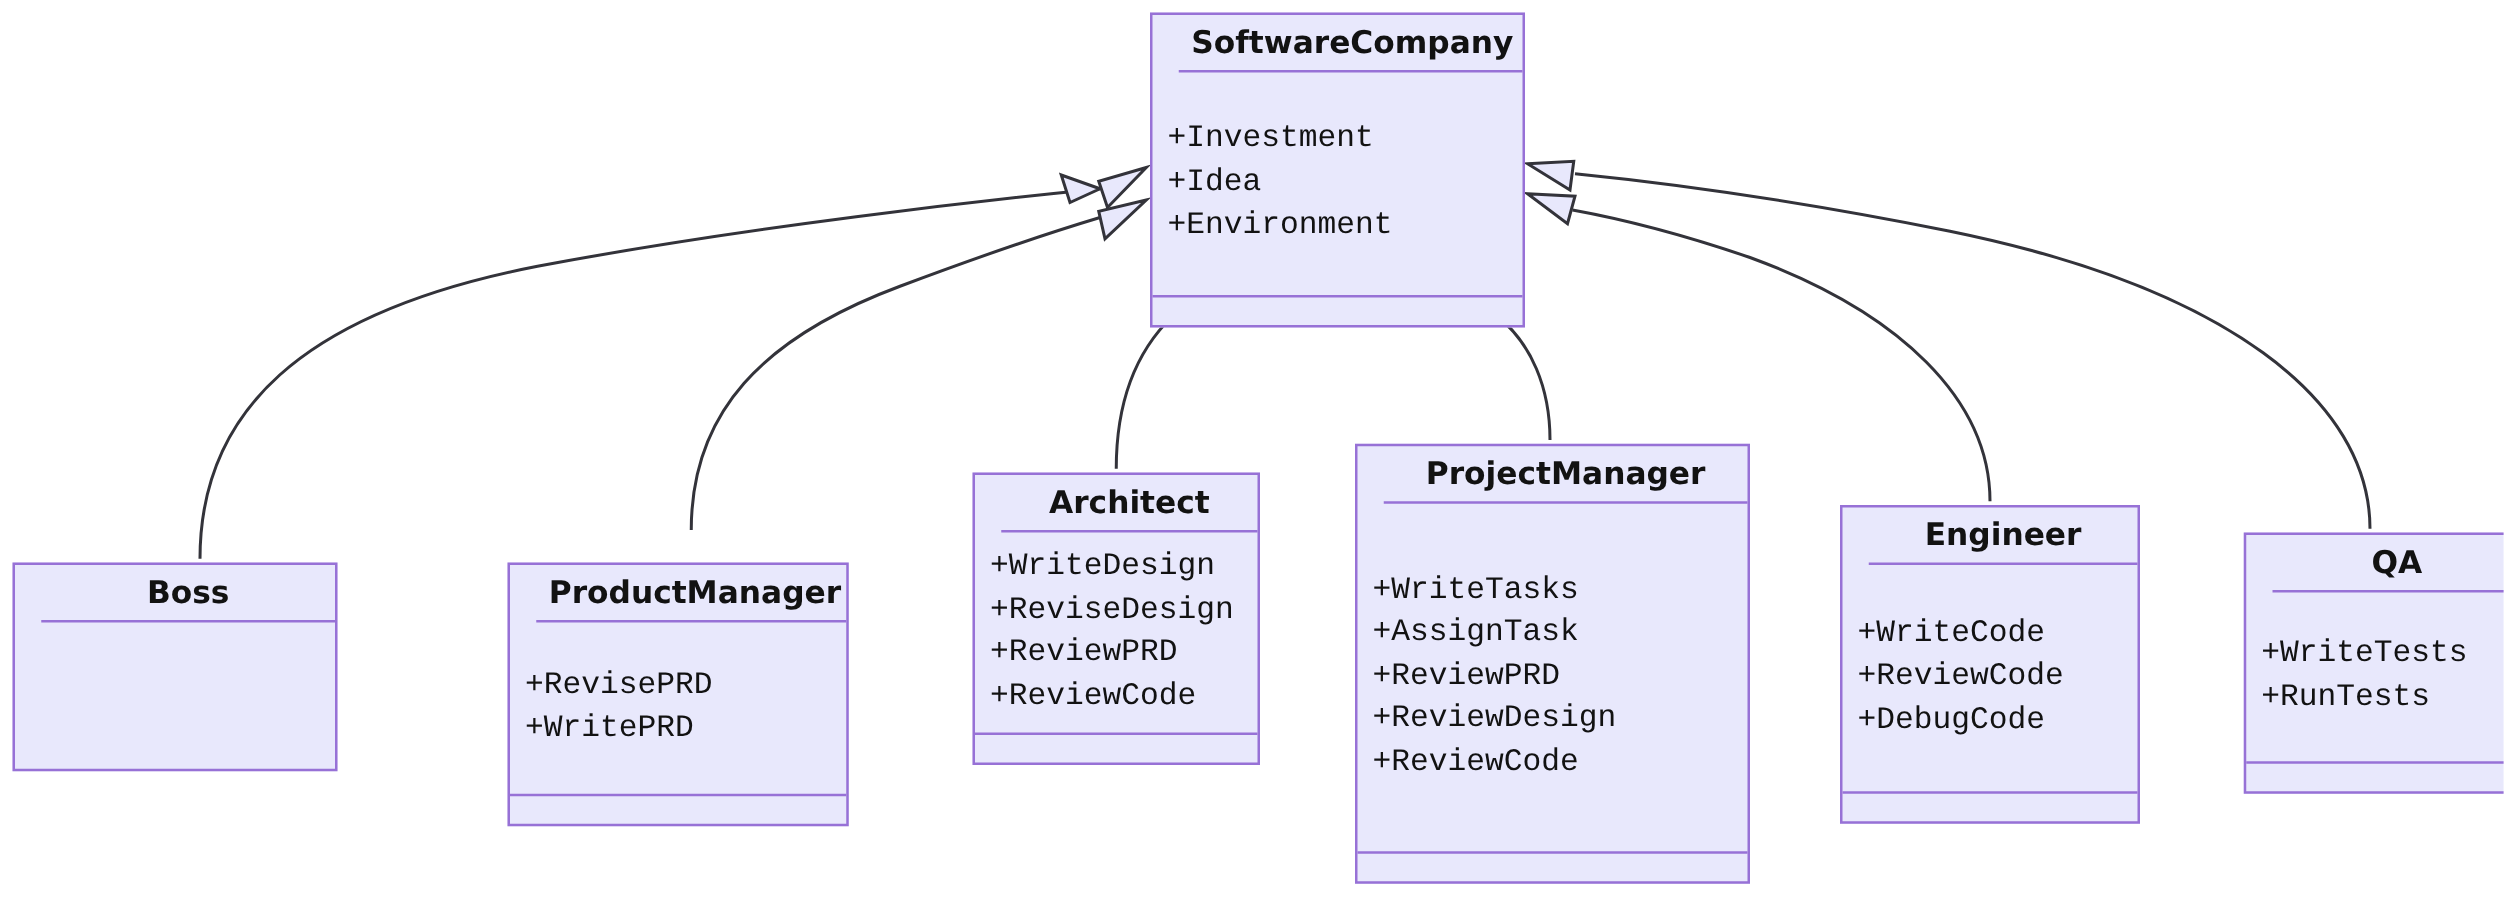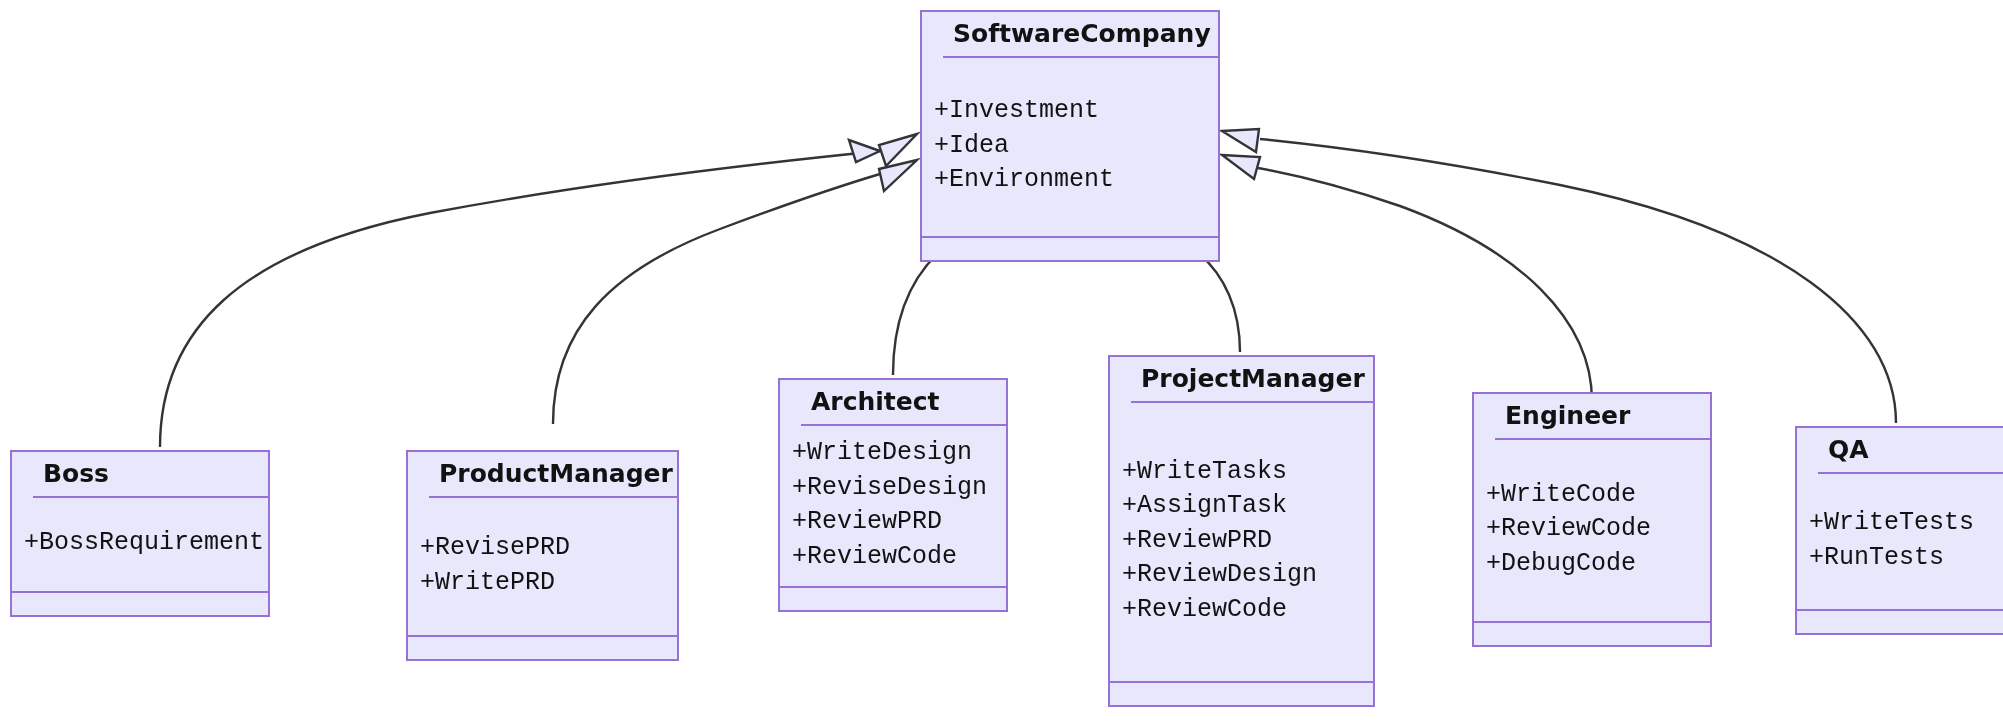--- a/index.html
+++ b/index.html
@@ -37,7 +37,7 @@
   }
   .uml-title {
     box-sizing: border-box;
-    text-align: left;
+    text-align: center;
     font-weight: bold;
     font-size: 25px;
     color: #121212;

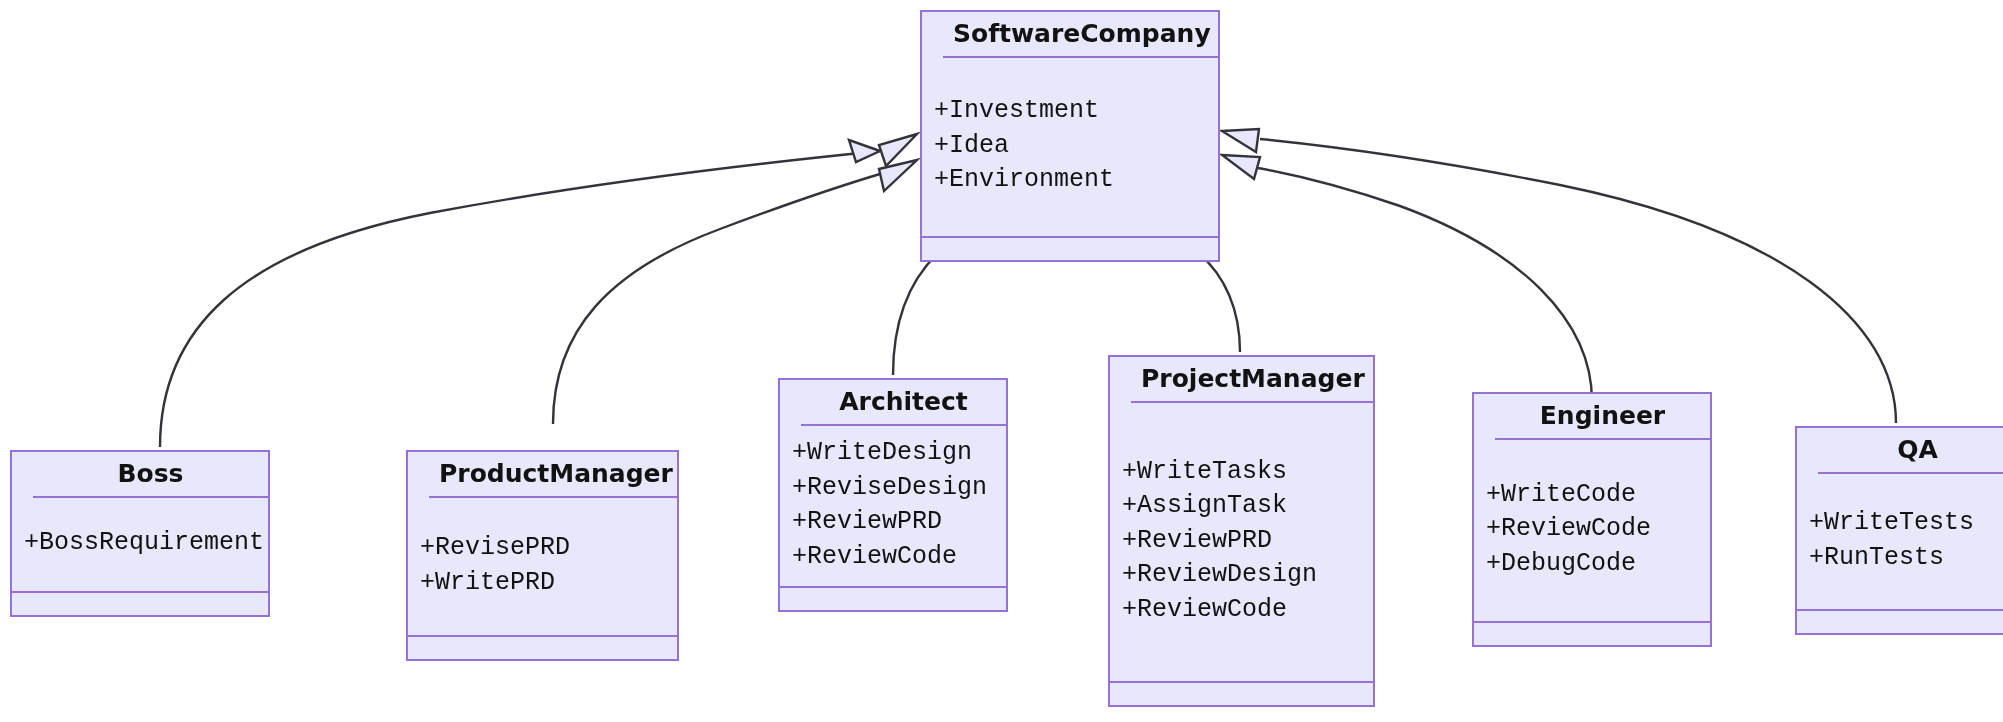--- a/index.html
+++ b/index.html
@@ -147,7 +147,7 @@
     <div class="uml-methods"></div>
   </div>
 
-  <div class="uml-class" style="left:1108px; top:355px; width:267px; height:352px;">
+  <div class="uml-class" style="left:1084px; top:355px; width:316px; height:352px;">
     <div class="uml-title">ProjectManager</div>
     <div class="uml-attrs">
       <div class="uml-attr">+WriteTasks</div>

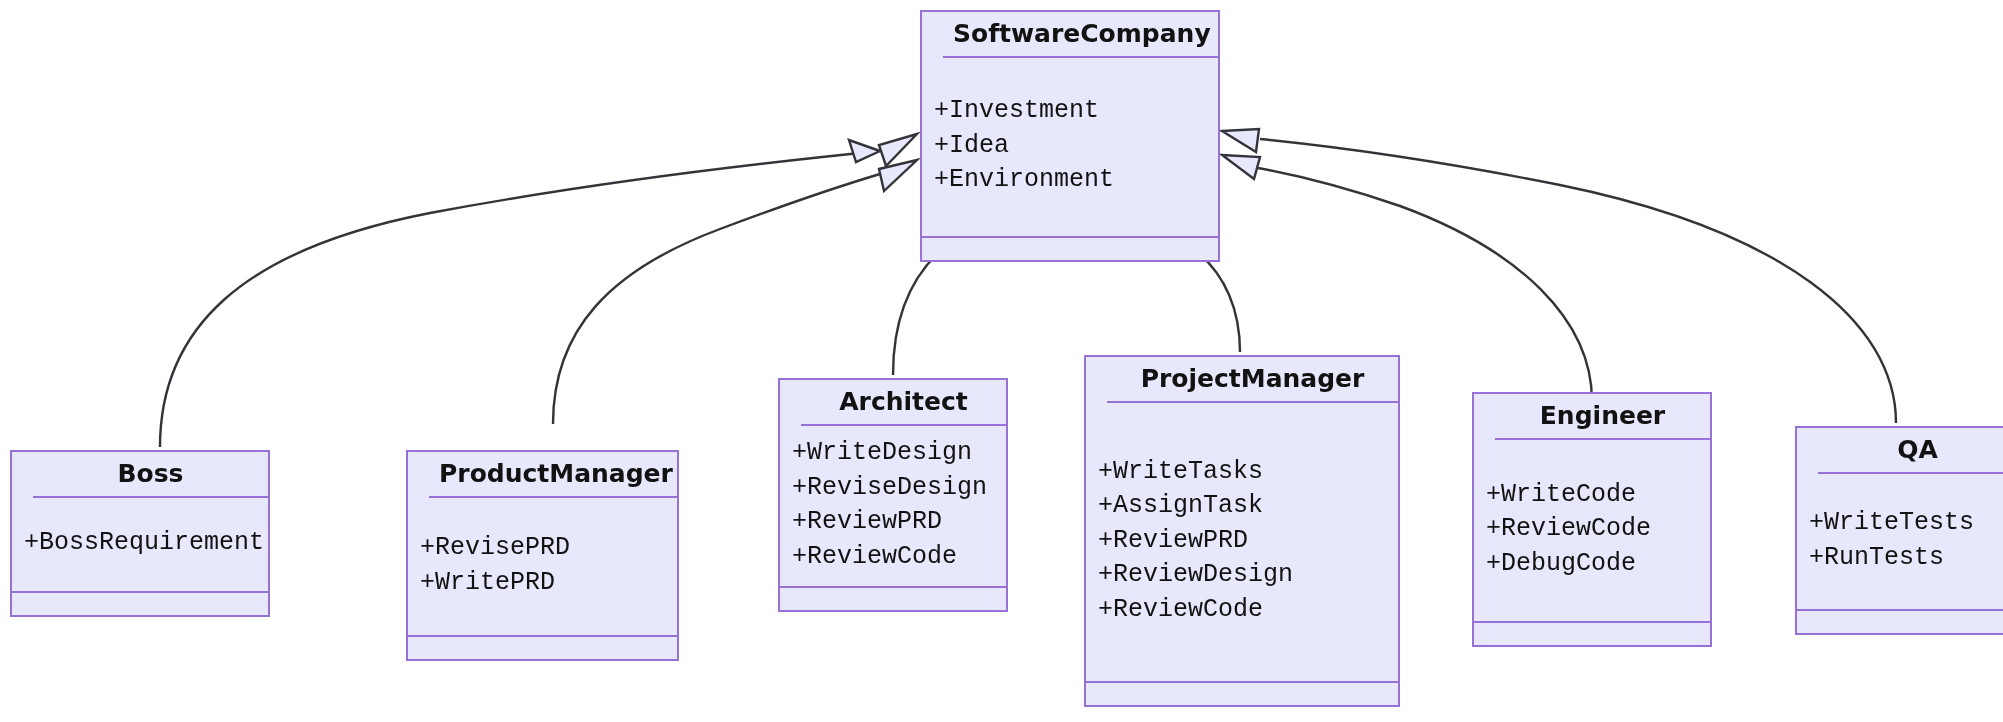--- a/index.html
+++ b/index.html
@@ -159,7 +159,7 @@
     <div class="uml-methods"></div>
   </div>
 
-  <div class="uml-class" style="left:1472px; top:392px; width:240px; height:255px;">
+  <div class="uml-class" style="left:1472px; top:404px; width:240px; height:255px;">
     <div class="uml-title">Engineer</div>
     <div class="uml-attrs">
       <div class="uml-attr">+WriteCode</div>

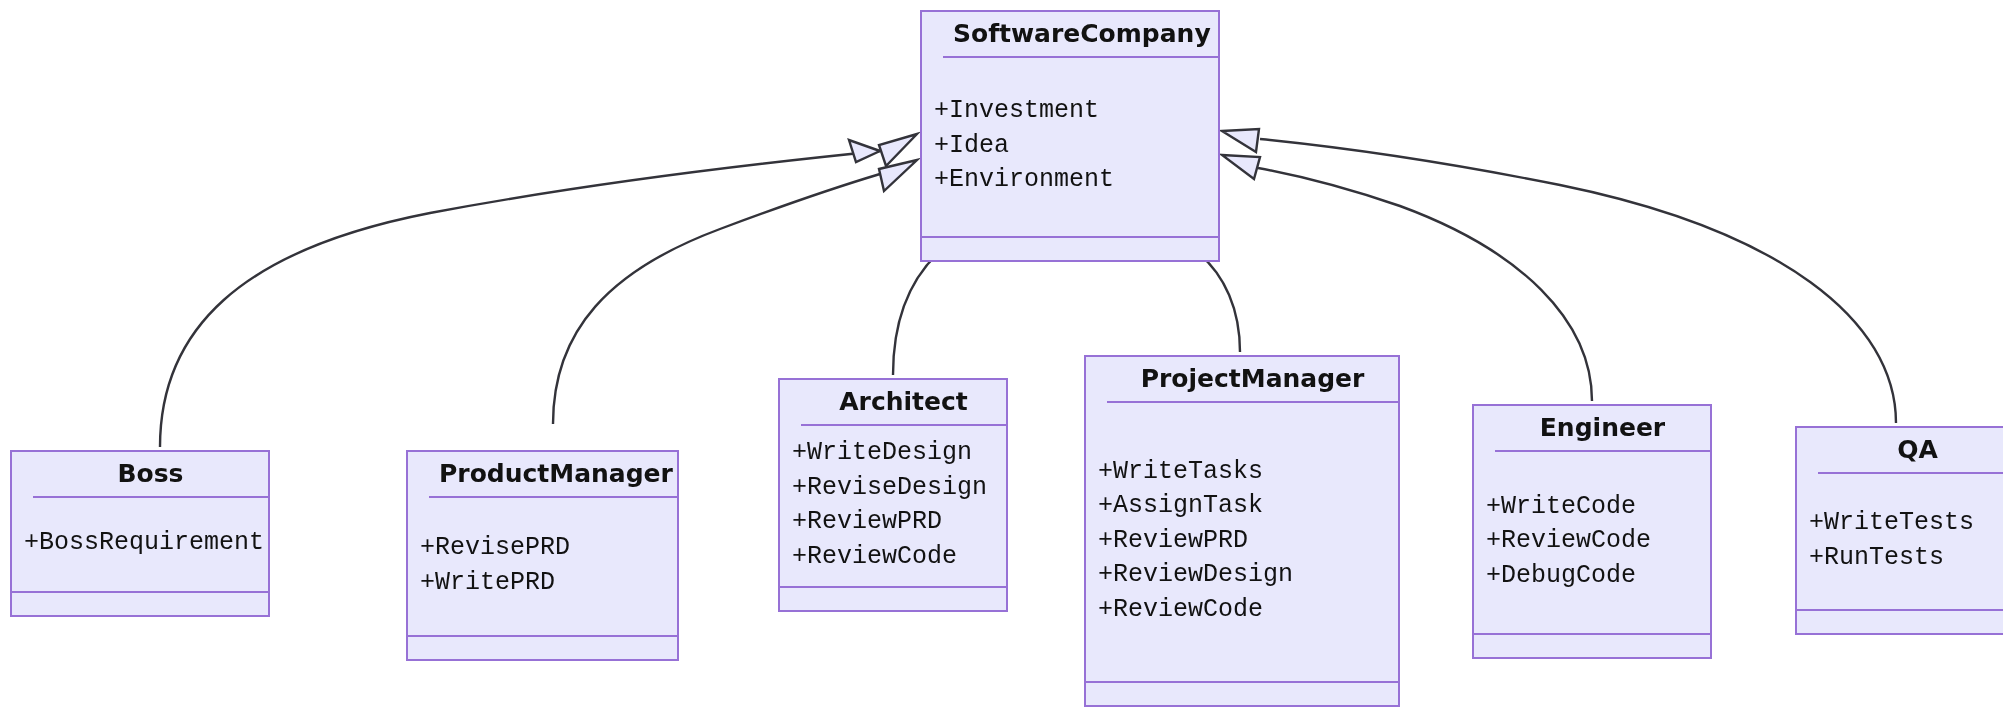--- a/index.html
+++ b/index.html
@@ -121,9 +121,6 @@
 
   <div class="uml-class" style="left:10px; top:450px; width:260px; height:167px;">
     <div class="uml-title">Boss</div>
-    <div class="uml-attrs">
-      <div class="uml-attr">+BossRequirement</div>
-    </div>
     <div class="uml-methods"></div>
   </div>
 

